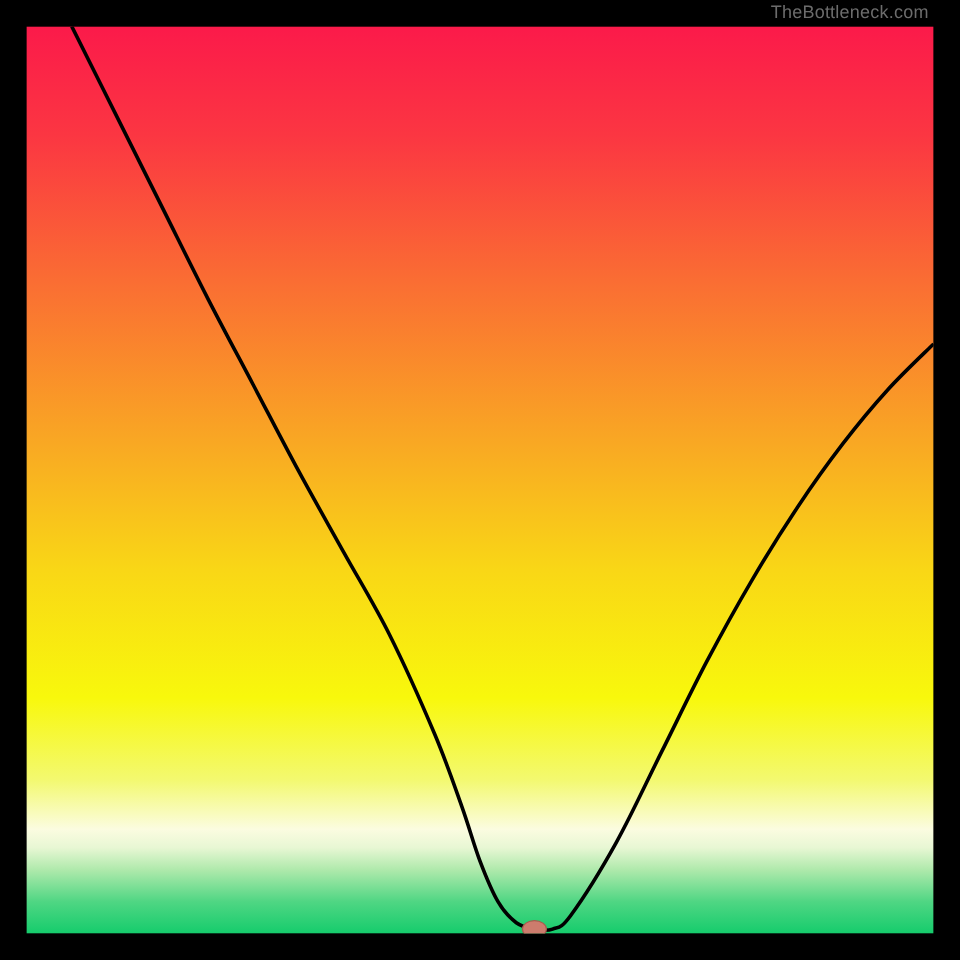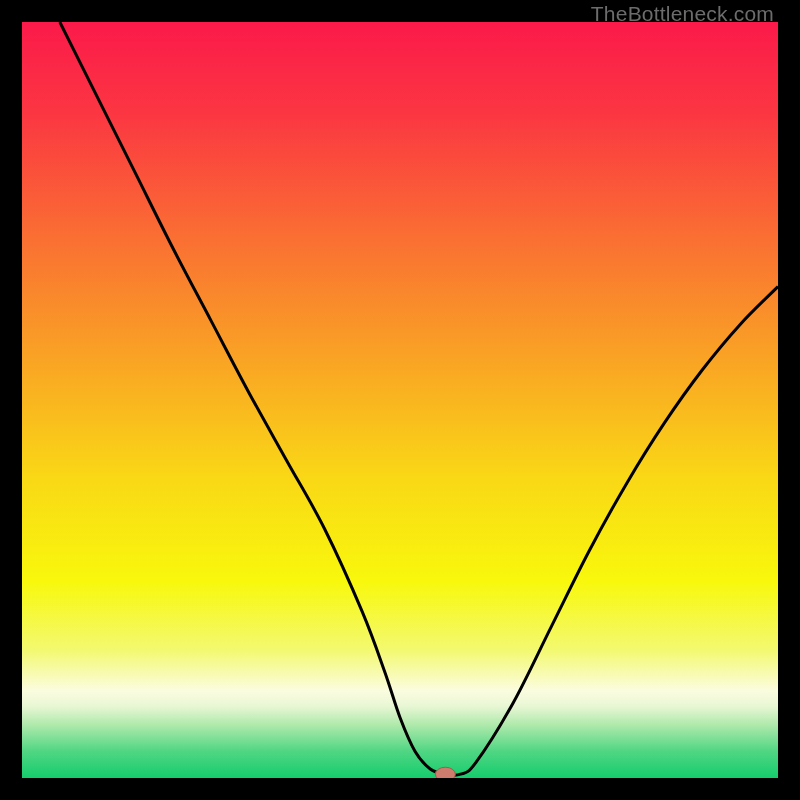--- a/index.html
+++ b/index.html
@@ -38,7 +38,7 @@
     top: 2px;
     right: 26px;
     color: #6c6c6c;
-    font-size: 21px;
+    font-size: 15px;
     font-weight: 500;
     letter-spacing: 0.2px;
   }

